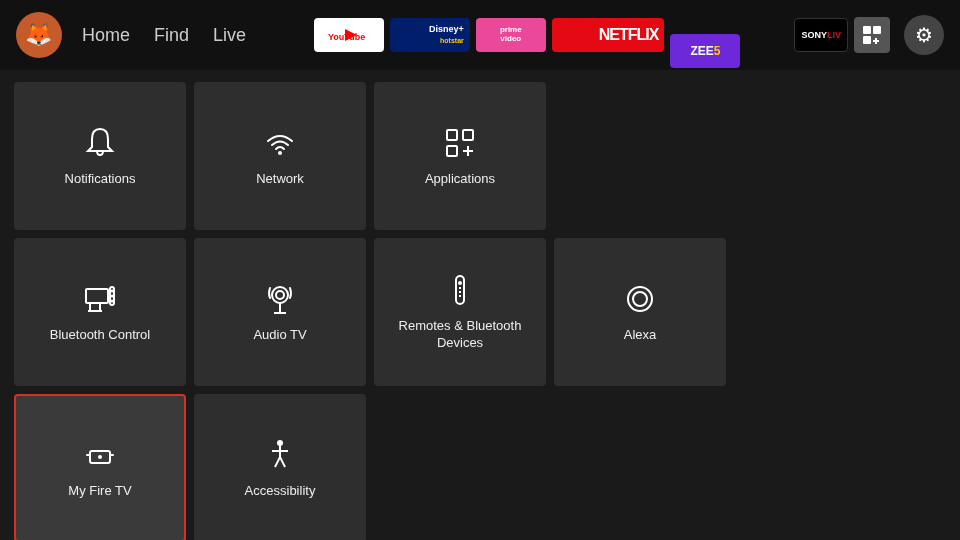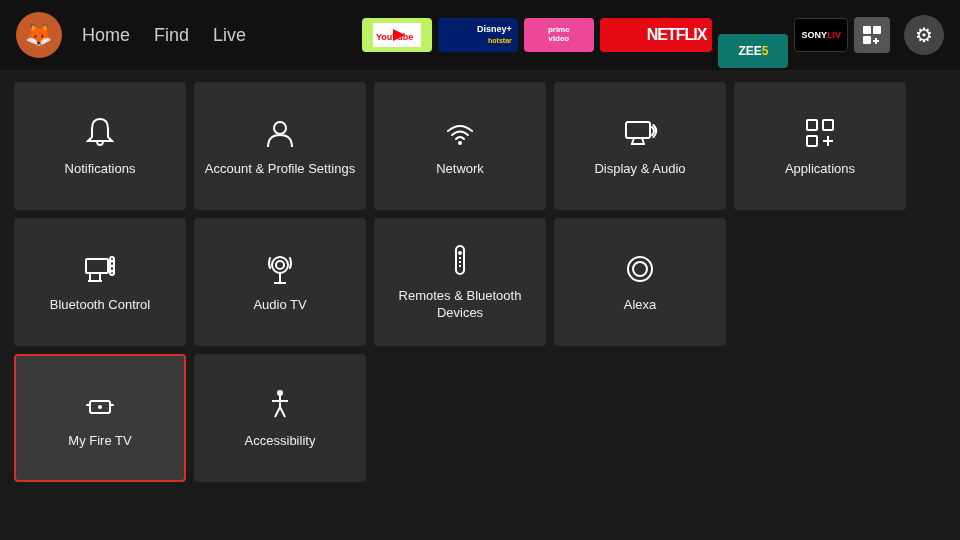--- a/index.html
+++ b/index.html
@@ -62,7 +62,7 @@
       padding: 0 6px;
       min-width: 70px;
     }
-    .app-youtube { background: #bef264; color: #ff0000; font-size: 13px; }
+    .app-youtube { background: #ffffff; color: #ff0000; font-size: 13px; }
     .app-disney { background: #011e6d; color: #fff; }
     .app-prime { background: #ec4899; color: #fff; }
     .app-netflix { background: #e50914; color: #fff; font-size: 16px; font-weight: 900; letter-spacing: -1px; padding-left: 47px; }

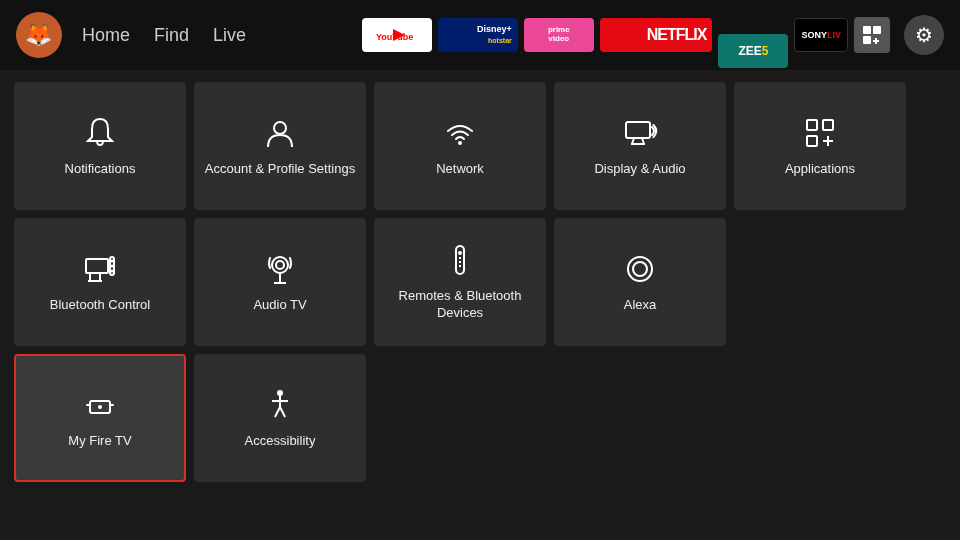--- a/index.html
+++ b/index.html
@@ -67,7 +67,7 @@
     .app-prime { background: #ec4899; color: #fff; }
     .app-netflix { background: #e50914; color: #fff; font-size: 16px; font-weight: 900; letter-spacing: -1px; padding-left: 47px; }
     .app-zee5 { background: #0f766e; color: #fff; margin-top: 32px; }
-    .app-sonyliv { background: #000; color: #fff; border: 1px solid #333; }
+    .app-sonyliv { background: #000; color: #fff; border: 1px solid #333; margin-left: 48px; }
     .app-grid-icon {
       width: 36px; height: 36px;
       background: #555;

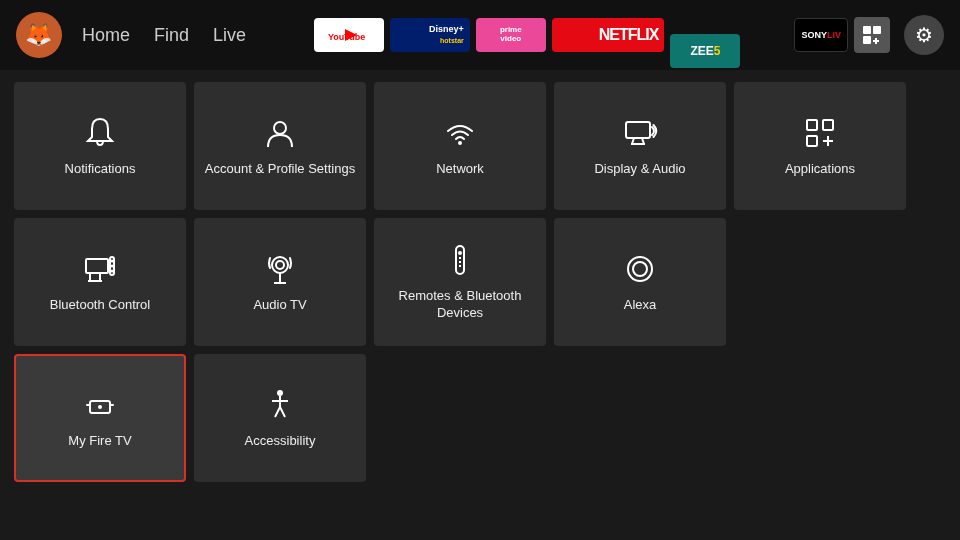--- a/index.html
+++ b/index.html
@@ -66,7 +66,7 @@
     .app-disney { background: #011e6d; color: #fff; }
     .app-prime { background: #ec4899; color: #fff; }
     .app-netflix { background: #e50914; color: #fff; font-size: 16px; font-weight: 900; letter-spacing: -1px; padding-left: 47px; }
-    .app-zee5 { background: #0f766e; color: #fff; margin-top: 32px; }
+    .app-zee5 { background: #6d28d9; color: #fff; margin-top: 32px; }
     .app-sonyliv { background: #000; color: #fff; border: 1px solid #333; margin-left: 48px; }
     .app-grid-icon {
       width: 36px; height: 36px;

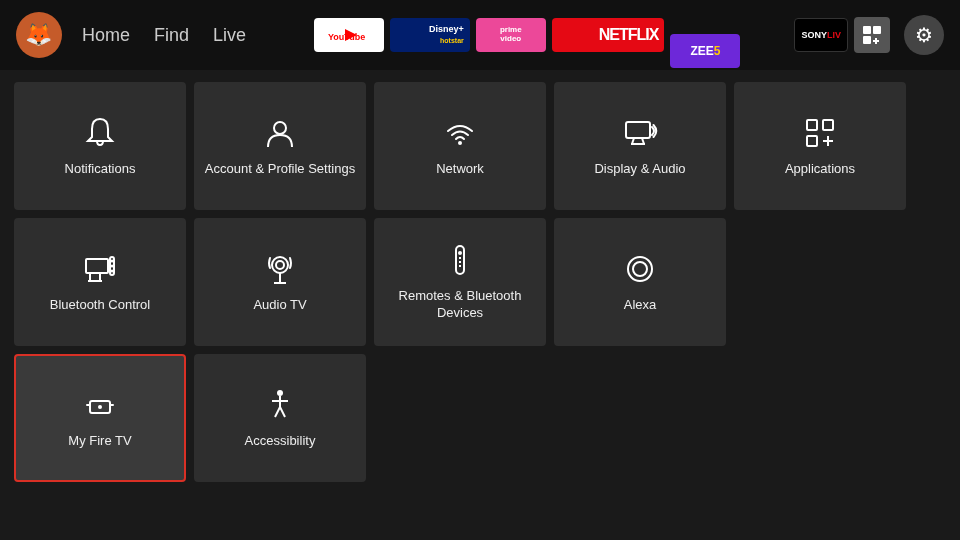--- a/index.html
+++ b/index.html
@@ -102,7 +102,7 @@
       background: #2e2e2e;
       border-radius: 4px;
       width: 172px;
-      height: 128px;
+      height: 148px;
       display: flex;
       flex-direction: column;
       align-items: center;

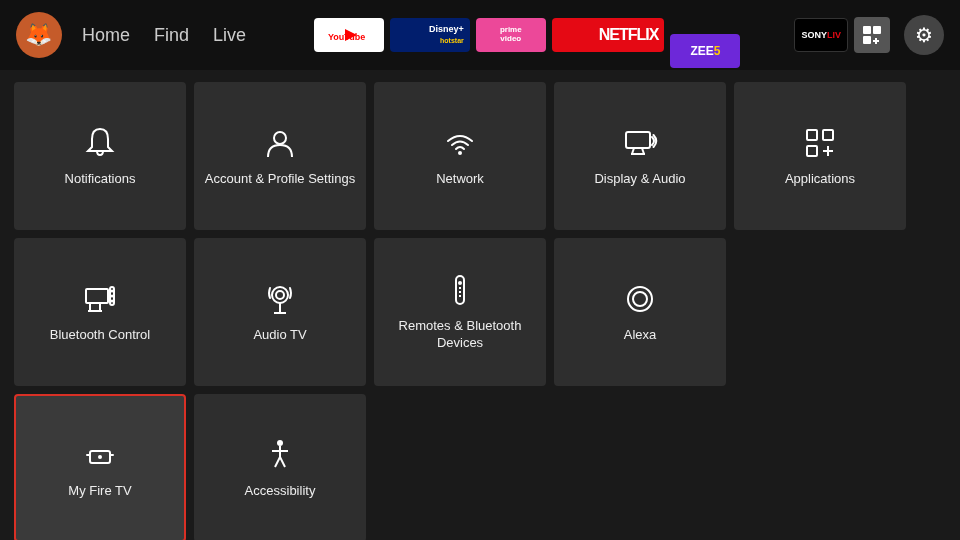--- a/index.html
+++ b/index.html
@@ -209,15 +209,6 @@
       <span class="tile-label">Notifications</span>
     </div>
 
-    <div class="tile">
-      <div class="tile-icon">
-        <svg class="icon-svg" viewBox="0 0 36 36" fill="none" stroke="white" stroke-width="2">
-          <circle cx="18" cy="13" r="6"></circle>
-          <path d="M6 32 C6 24 10 20 18 20 C26 20 30 24 30 32"></path>
-        </svg>
-      </div>
-      <span class="tile-label">Account &amp; Profile Settings</span>
-    </div>
 
     <div class="tile">
       <div class="tile-icon">

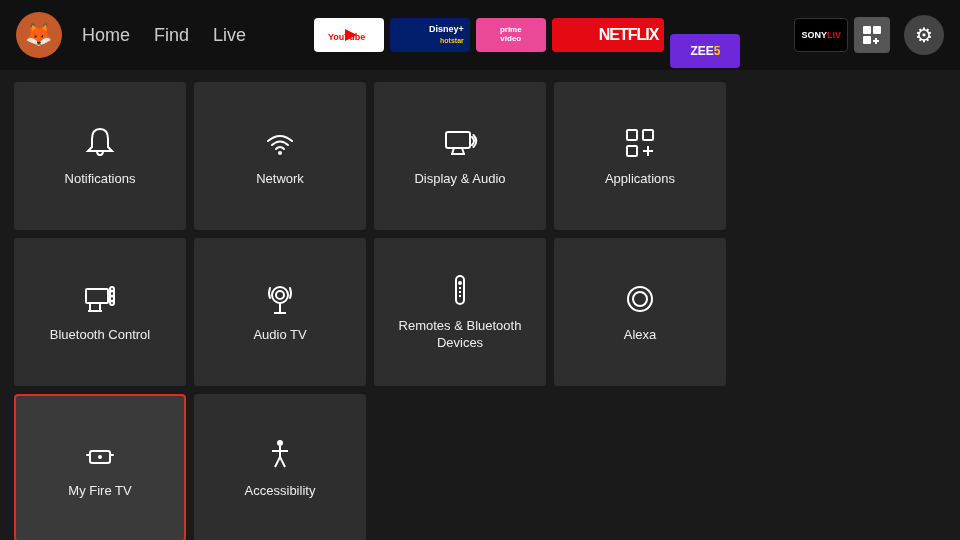--- a/index.html
+++ b/index.html
@@ -222,19 +222,6 @@
       <span class="tile-label">Network</span>
     </div>
 
-    <div class="tile">
-      <div class="tile-icon">
-        <svg class="icon-svg" viewBox="0 0 36 36" fill="none" stroke="white" stroke-width="2">
-          <rect x="4" y="7" width="24" height="16" rx="2"></rect>
-          <line x1="12" y1="23" x2="10" y2="29"></line>
-          <line x1="20" y1="23" x2="22" y2="29"></line>
-          <line x1="9" y1="29" x2="23" y2="29"></line>
-          <path d="M30 12 Q34 16 30 20" stroke-linecap="round"></path>
-          <path d="M31.5 10 Q37 16 31.5 22" stroke-linecap="round"></path>
-        </svg>
-      </div>
-      <span class="tile-label">Display &amp; Audio</span>
-    </div>
 
     <div class="tile">
       <div class="tile-icon">

